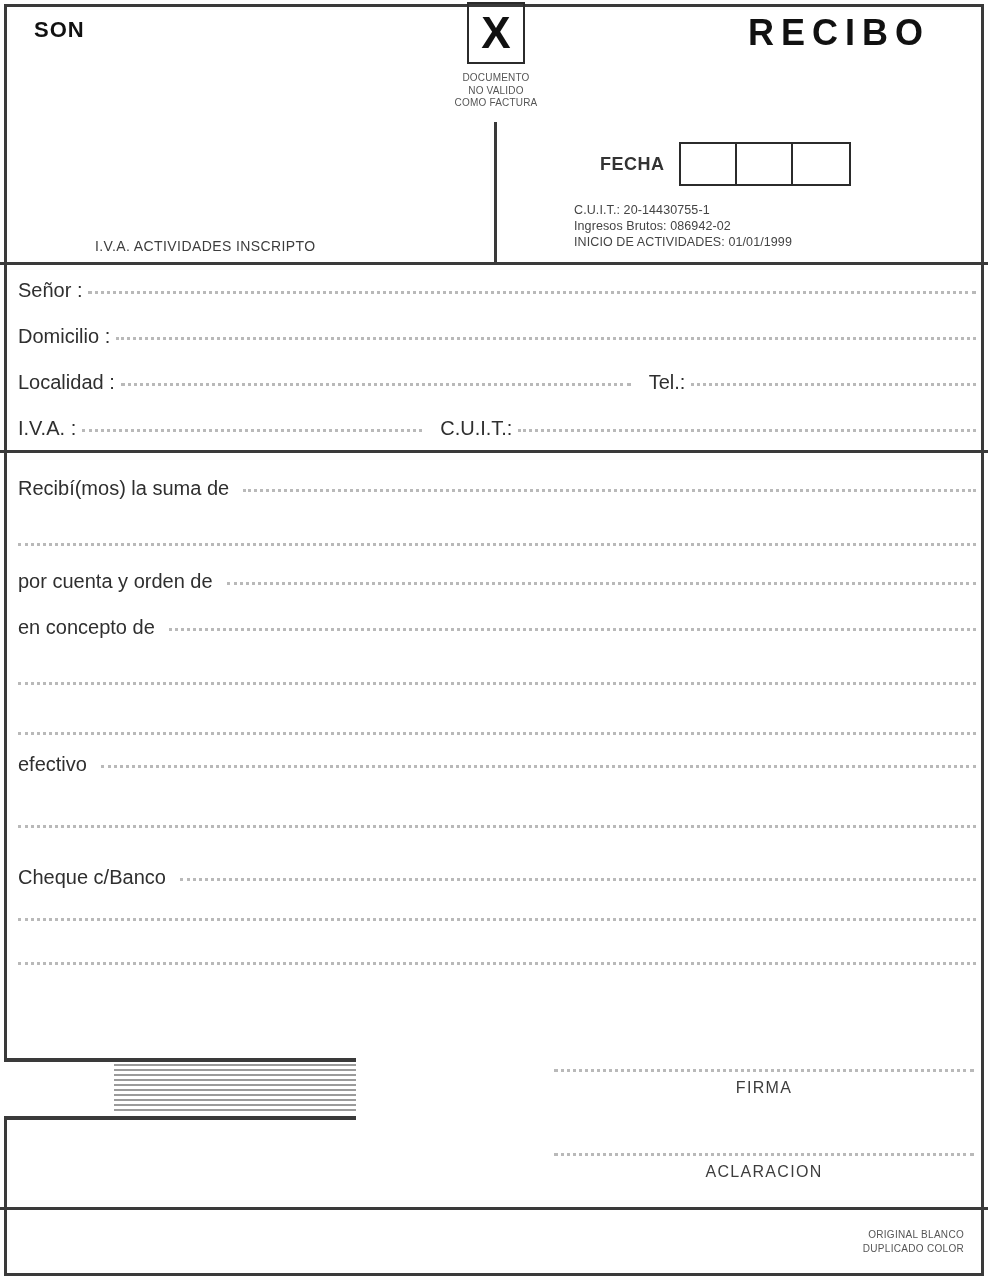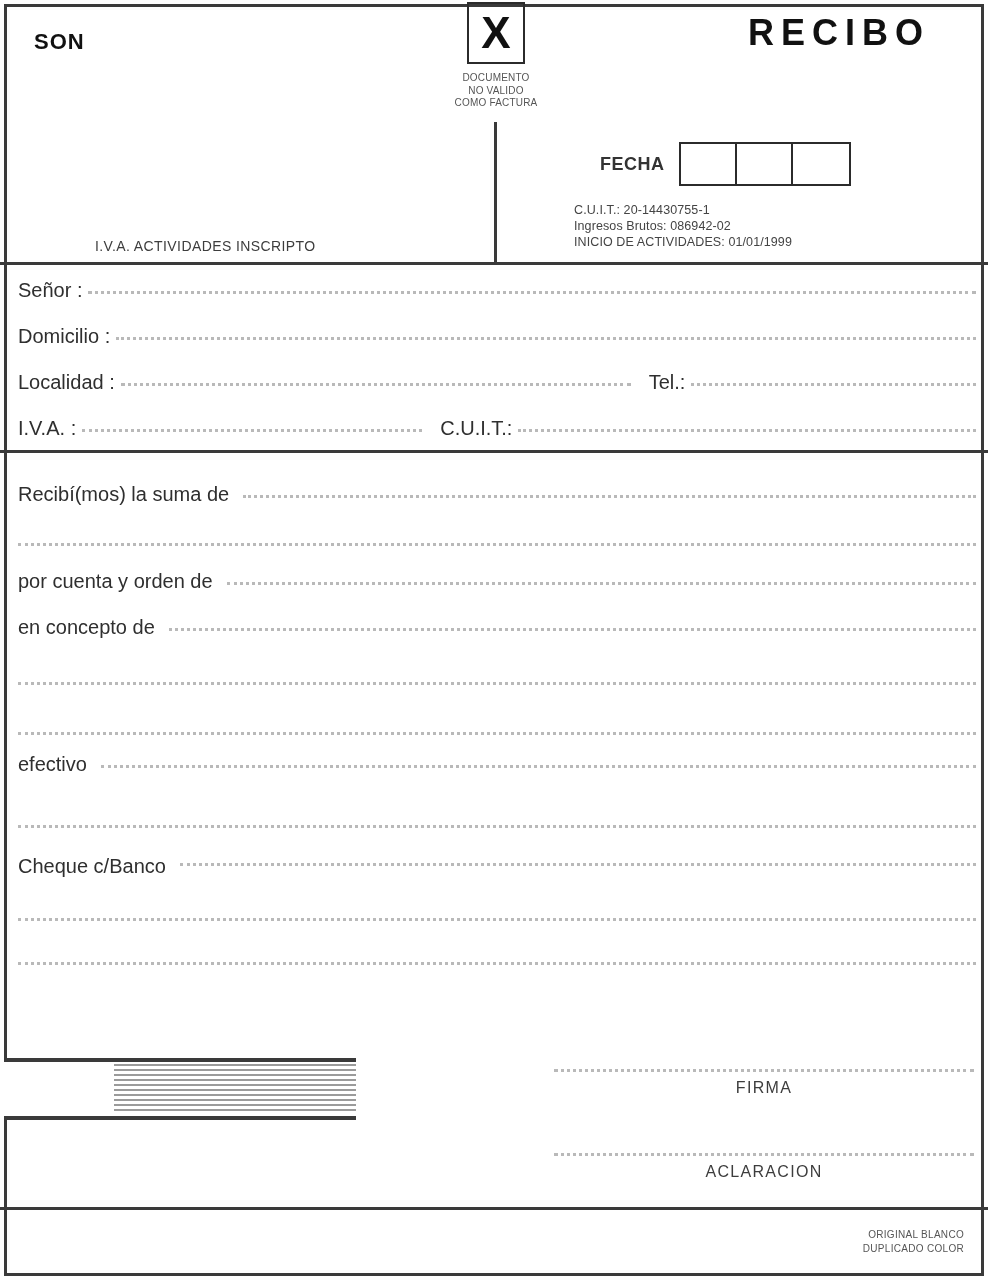--- a/index.html
+++ b/index.html
@@ -240,7 +240,7 @@
   .son-label {
     position: absolute;
     left: 34px;
-    top: 29px;
+    top: 17px;
     font-size: 22px;
     font-weight: 700;
     color: #111;

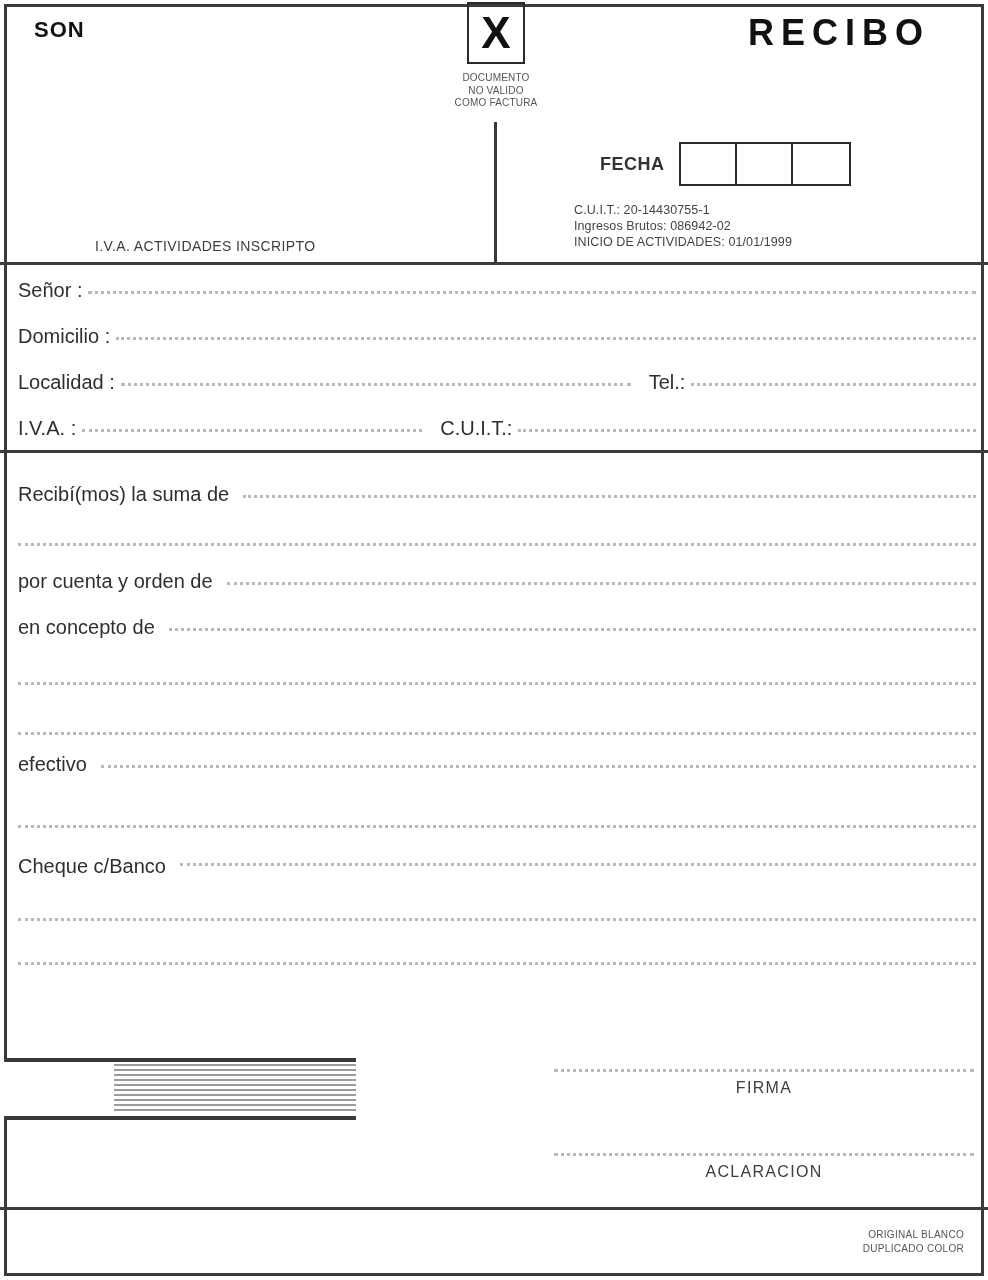--- a/index.html
+++ b/index.html
@@ -370,7 +370,7 @@
 
   <div class="body-block">
 
-    <div class="body-row" style="top:30px;">
+    <div class="body-row" style="top:24px;">
       <div class="body-label">Recibí(mos) la suma de</div>
       <div class="body-dots"></div>
     </div>

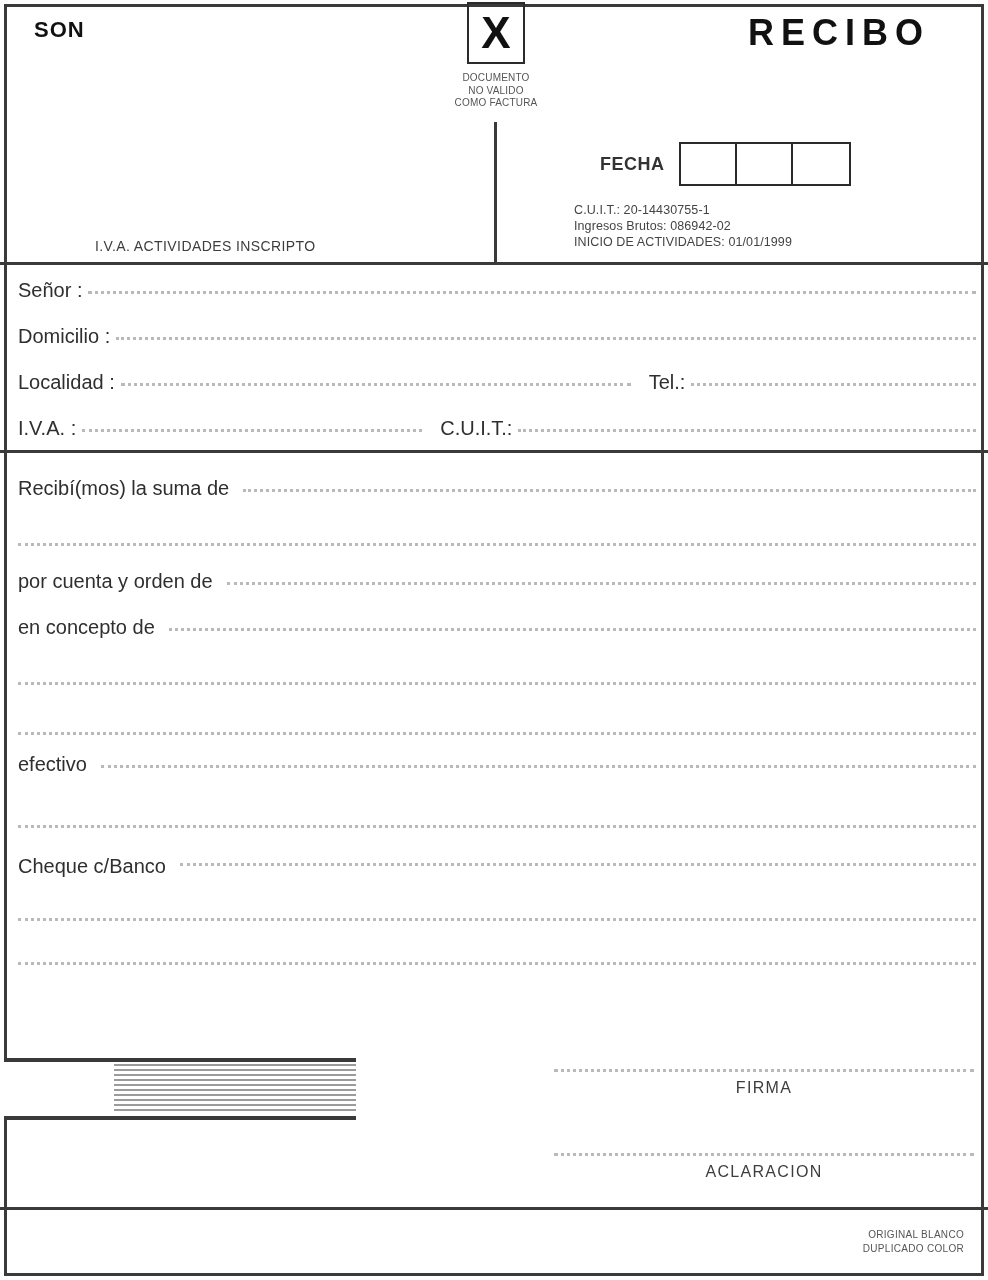--- a/index.html
+++ b/index.html
@@ -394,7 +394,7 @@
     </div>
     <div class="blank-dots" style="top:371px;"></div>
 
-    <div class="body-row" style="top:402px;align-items:center;">
+    <div class="body-row" style="top:413px;">
       <div class="body-label">Cheque c/Banco</div>
       <div class="body-dots"></div>
     </div>

